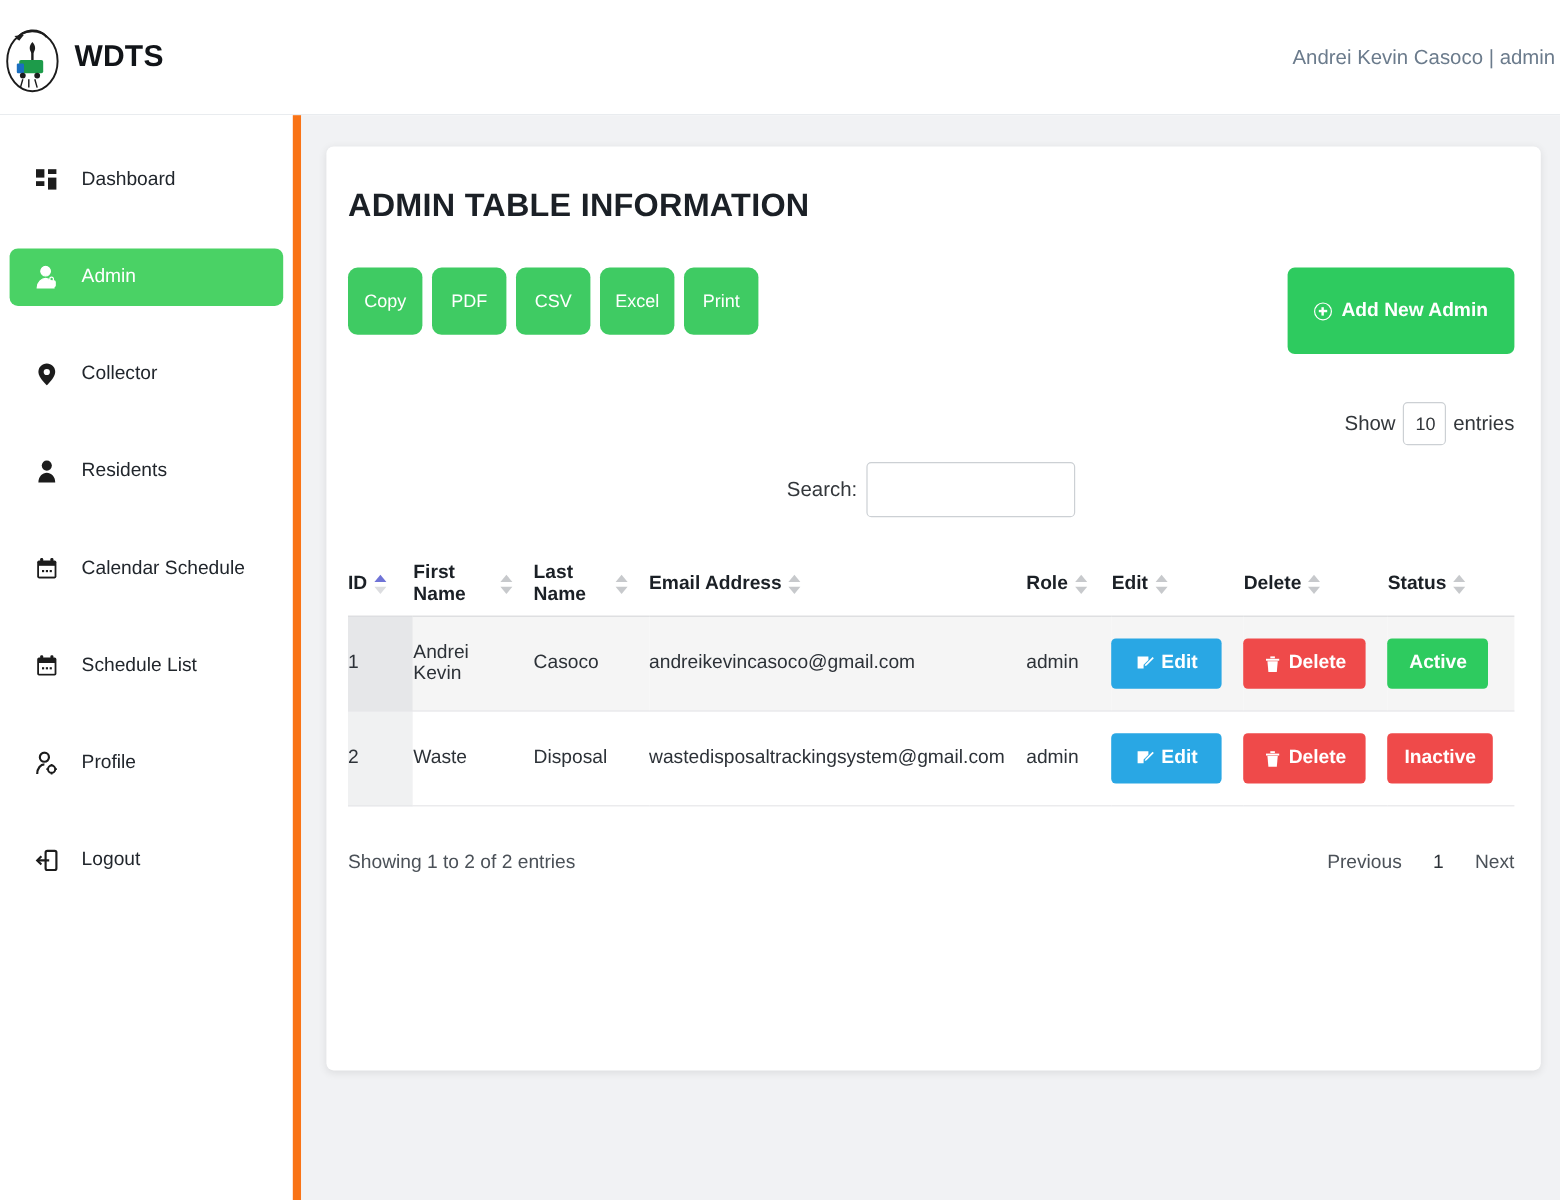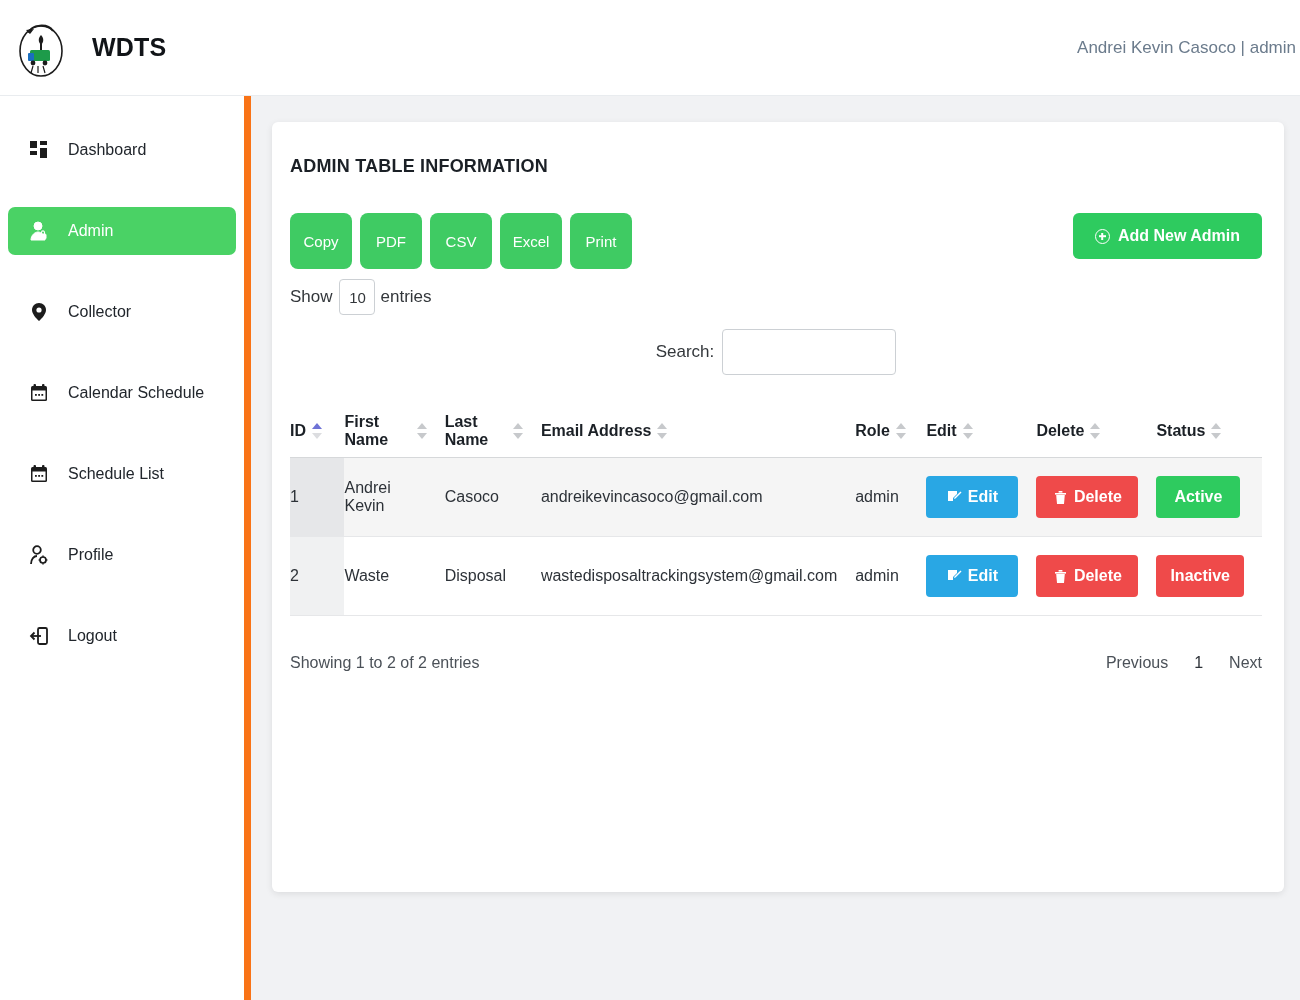--- a/index.html
+++ b/index.html
@@ -18,7 +18,7 @@
     border-bottom: 1px solid #e9ecef;
     display: flex; align-items: center;
   }
-  .brand { display: flex; align-items: center; gap: 24px; padding-left: 14px; }
+  .brand { display: flex; align-items: center; gap: 8px; }
   .logo-wrap { width: 54px; height: 66px; display: flex; align-items: center; justify-content: center; }
   .brand-name {
     font-size: 25px; font-weight: bold; color: #111418; letter-spacing: .2px;

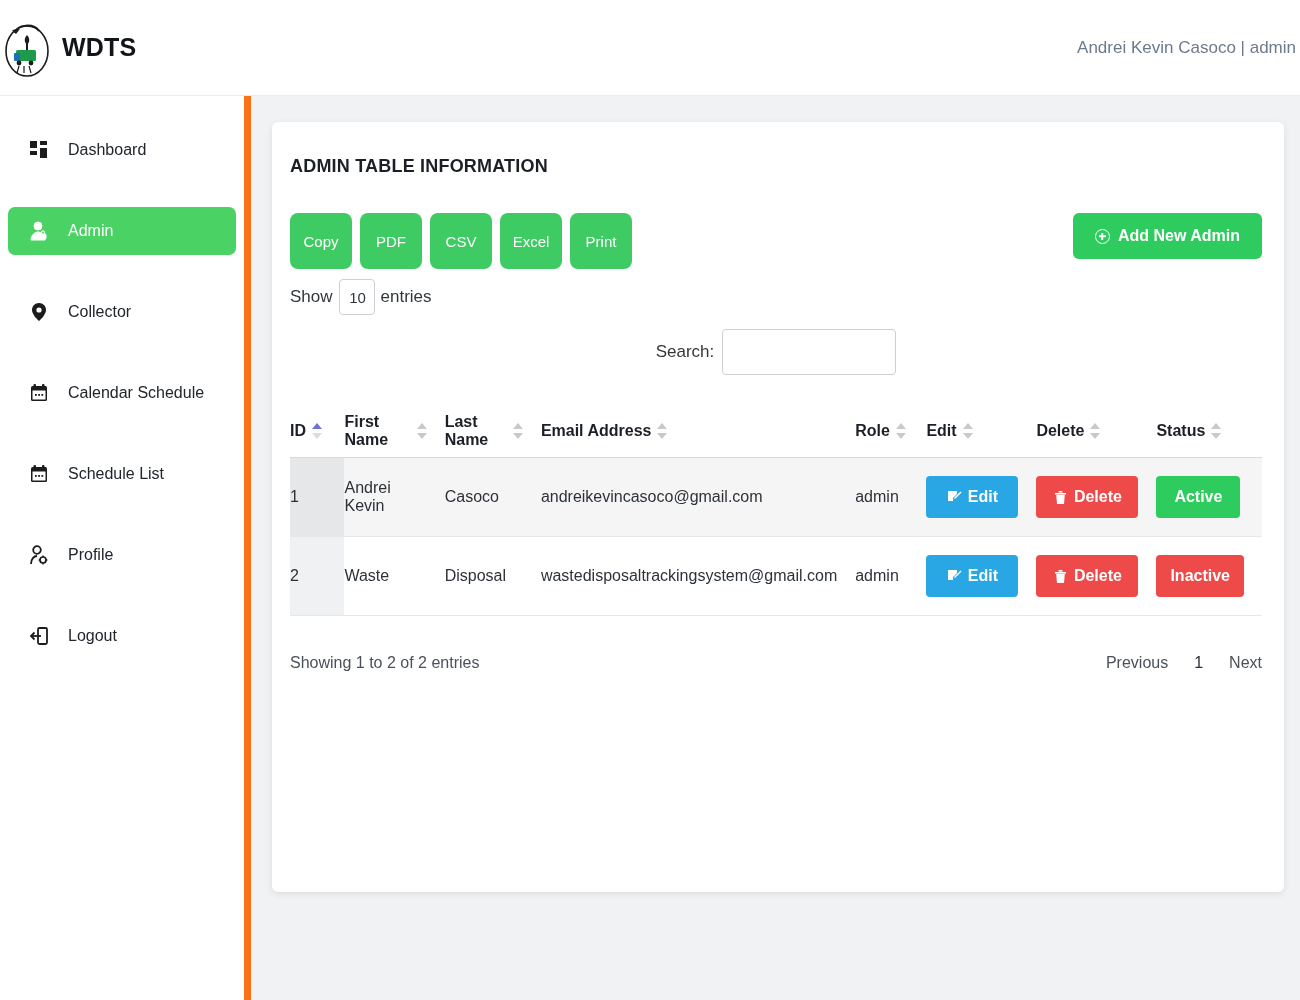--- a/index.html
+++ b/index.html
@@ -66,7 +66,7 @@
     position: relative;
   }
   .card-title {
-    font-size: 18px; font-weight: bold; color: #1b2026;
+    font-size: 27px; font-weight: bold; color: #1b2026;
     letter-spacing: .2px; margin-bottom: 36px;
   }
 

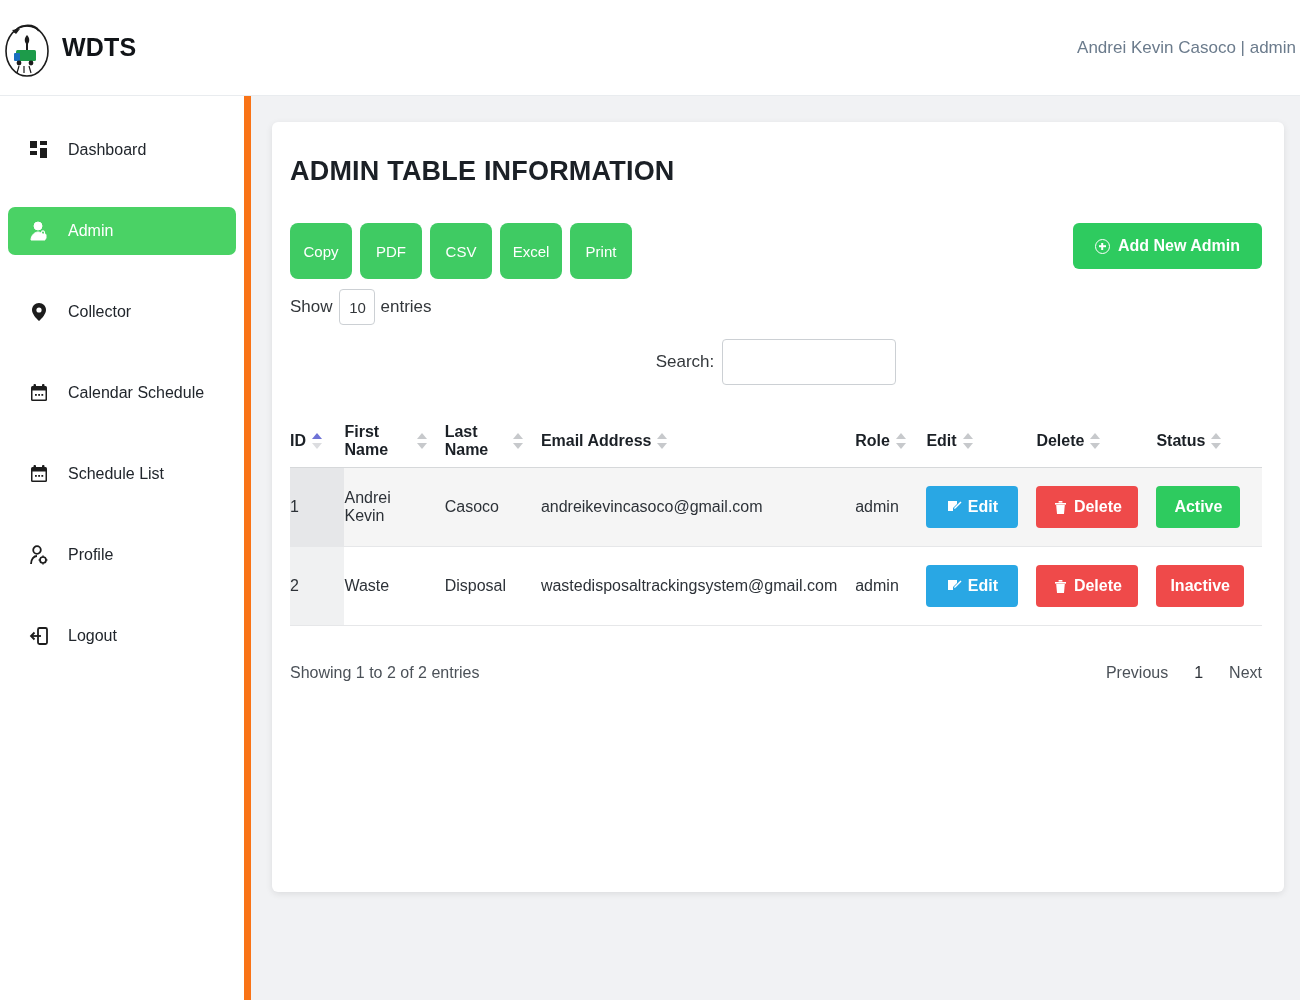--- a/index.html
+++ b/index.html
@@ -85,7 +85,7 @@
     background: #2ecb5f; color: #ffffff;
     border: none; border-radius: 6px;
     font-size: 16px; font-family: inherit; font-weight: bold;
-    height: 46px; padding: 0 22px;
+    height: 72px; padding: 0 22px;
     display: flex; align-items: center; gap: 8px;
     cursor: pointer;
   }

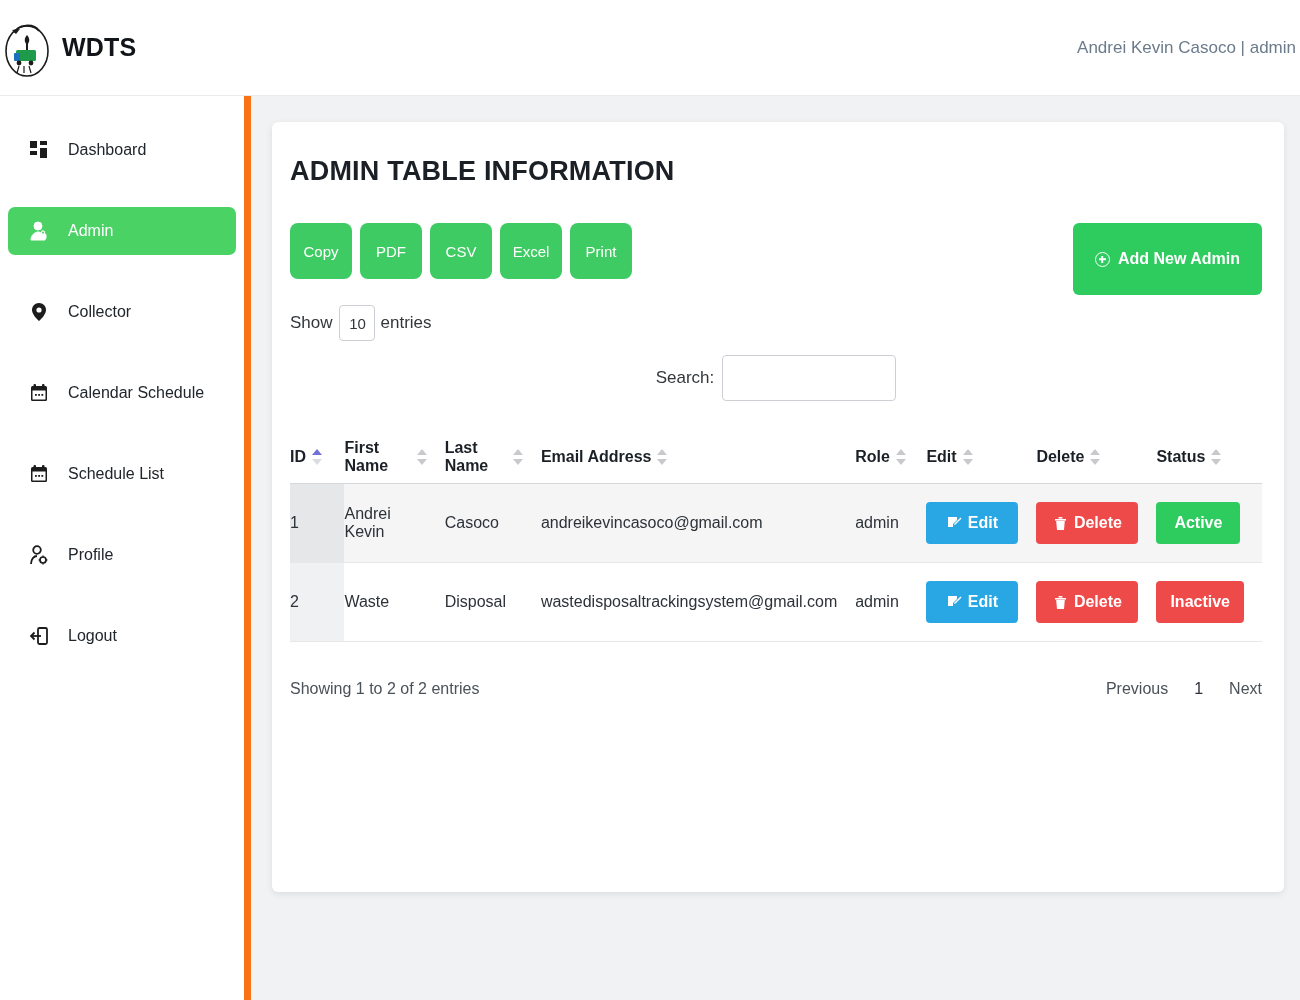--- a/index.html
+++ b/index.html
@@ -101,7 +101,7 @@
 
   
   .length-row {
-    margin-top: 10px; display: flex; justify-content: flex-start;
+    margin-top: 40px; display: flex; justify-content: flex-end;
     align-items: center; font-size: 17px; color: #33373b;
   }
   .length-select {

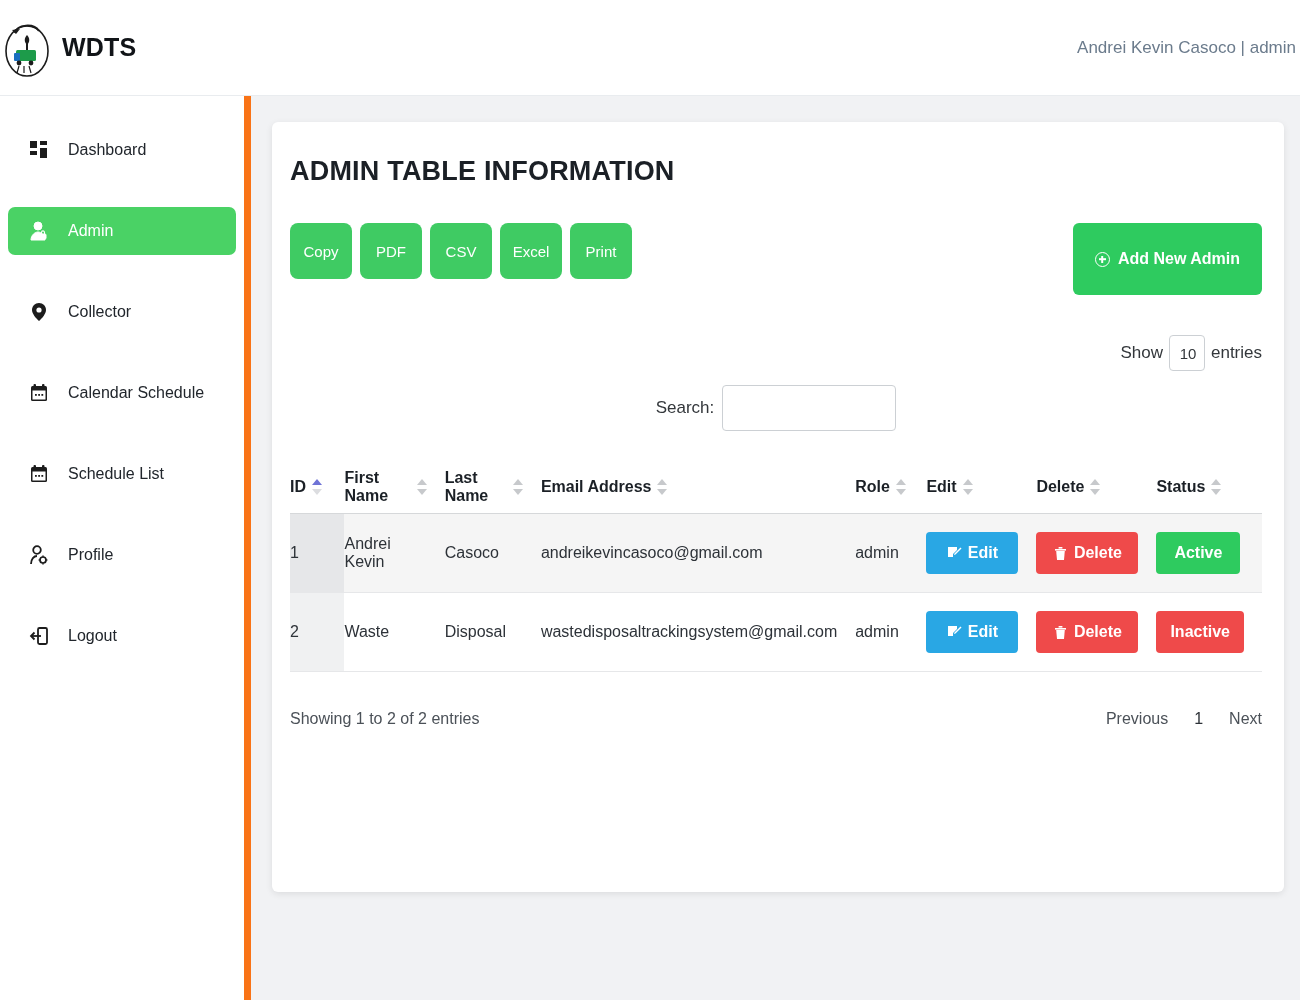--- a/index.html
+++ b/index.html
@@ -244,6 +244,15 @@
     <span class="nav-label">Collector</span>
   </div>
 
+  <div class="nav-item">
+    <span class="nav-icon">
+      <svg width="20" height="20" viewBox="0 0 20 20">
+          <circle cx="10" cy="5" r="4.2" fill="#1c1c1c"></circle>
+          <path d="M3 19 c0 -5 3.5 -8 7 -8 c3.5 0 7 3 7 8 z" fill="#1c1c1c"></path>
+        </svg>
+    </span>
+    <span class="nav-label">Residents</span>
+  </div>
 
   <div class="nav-item">
     <span class="nav-icon">

